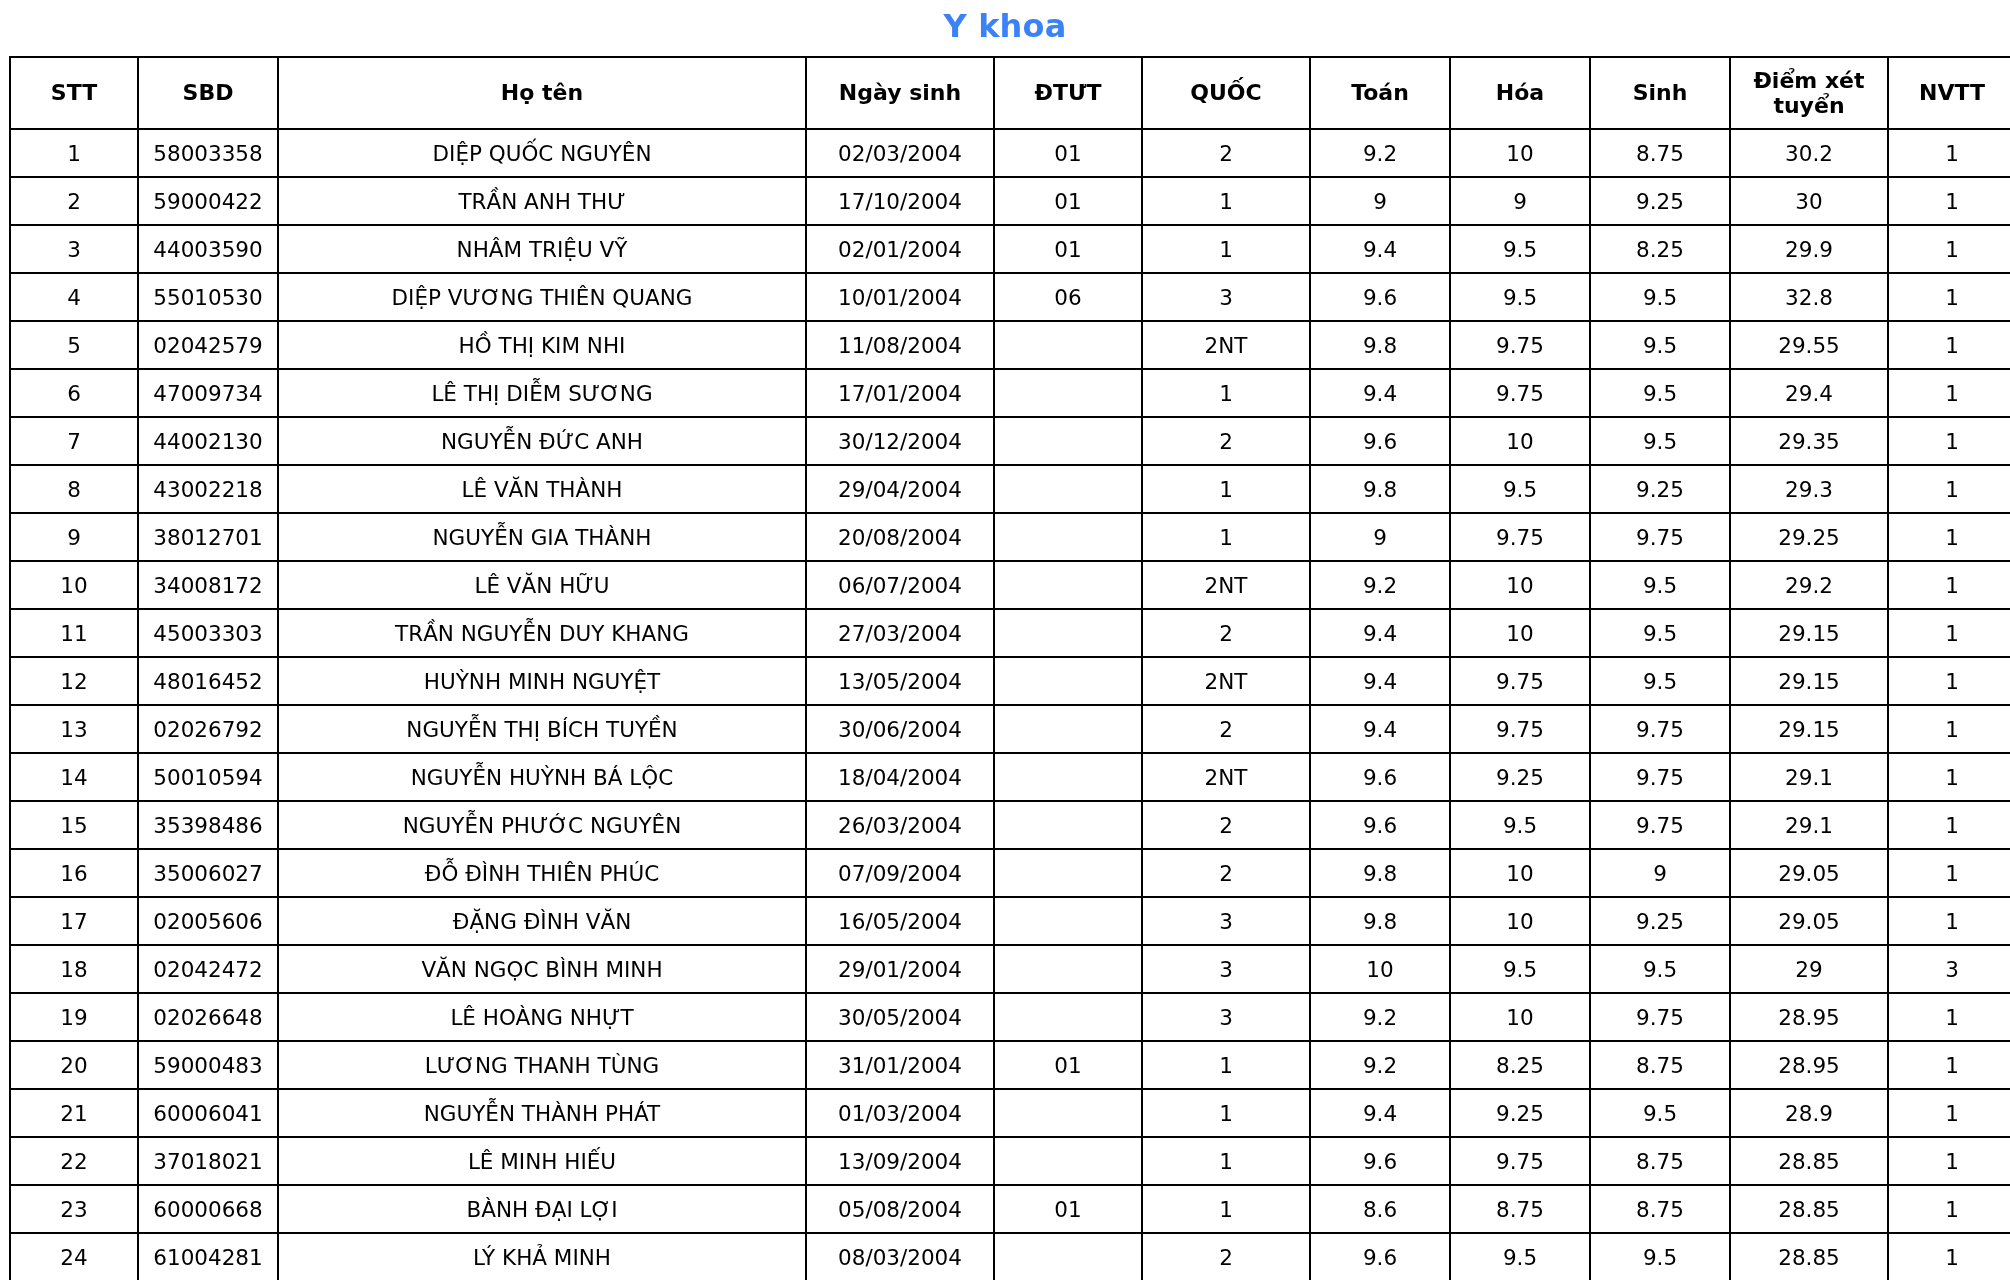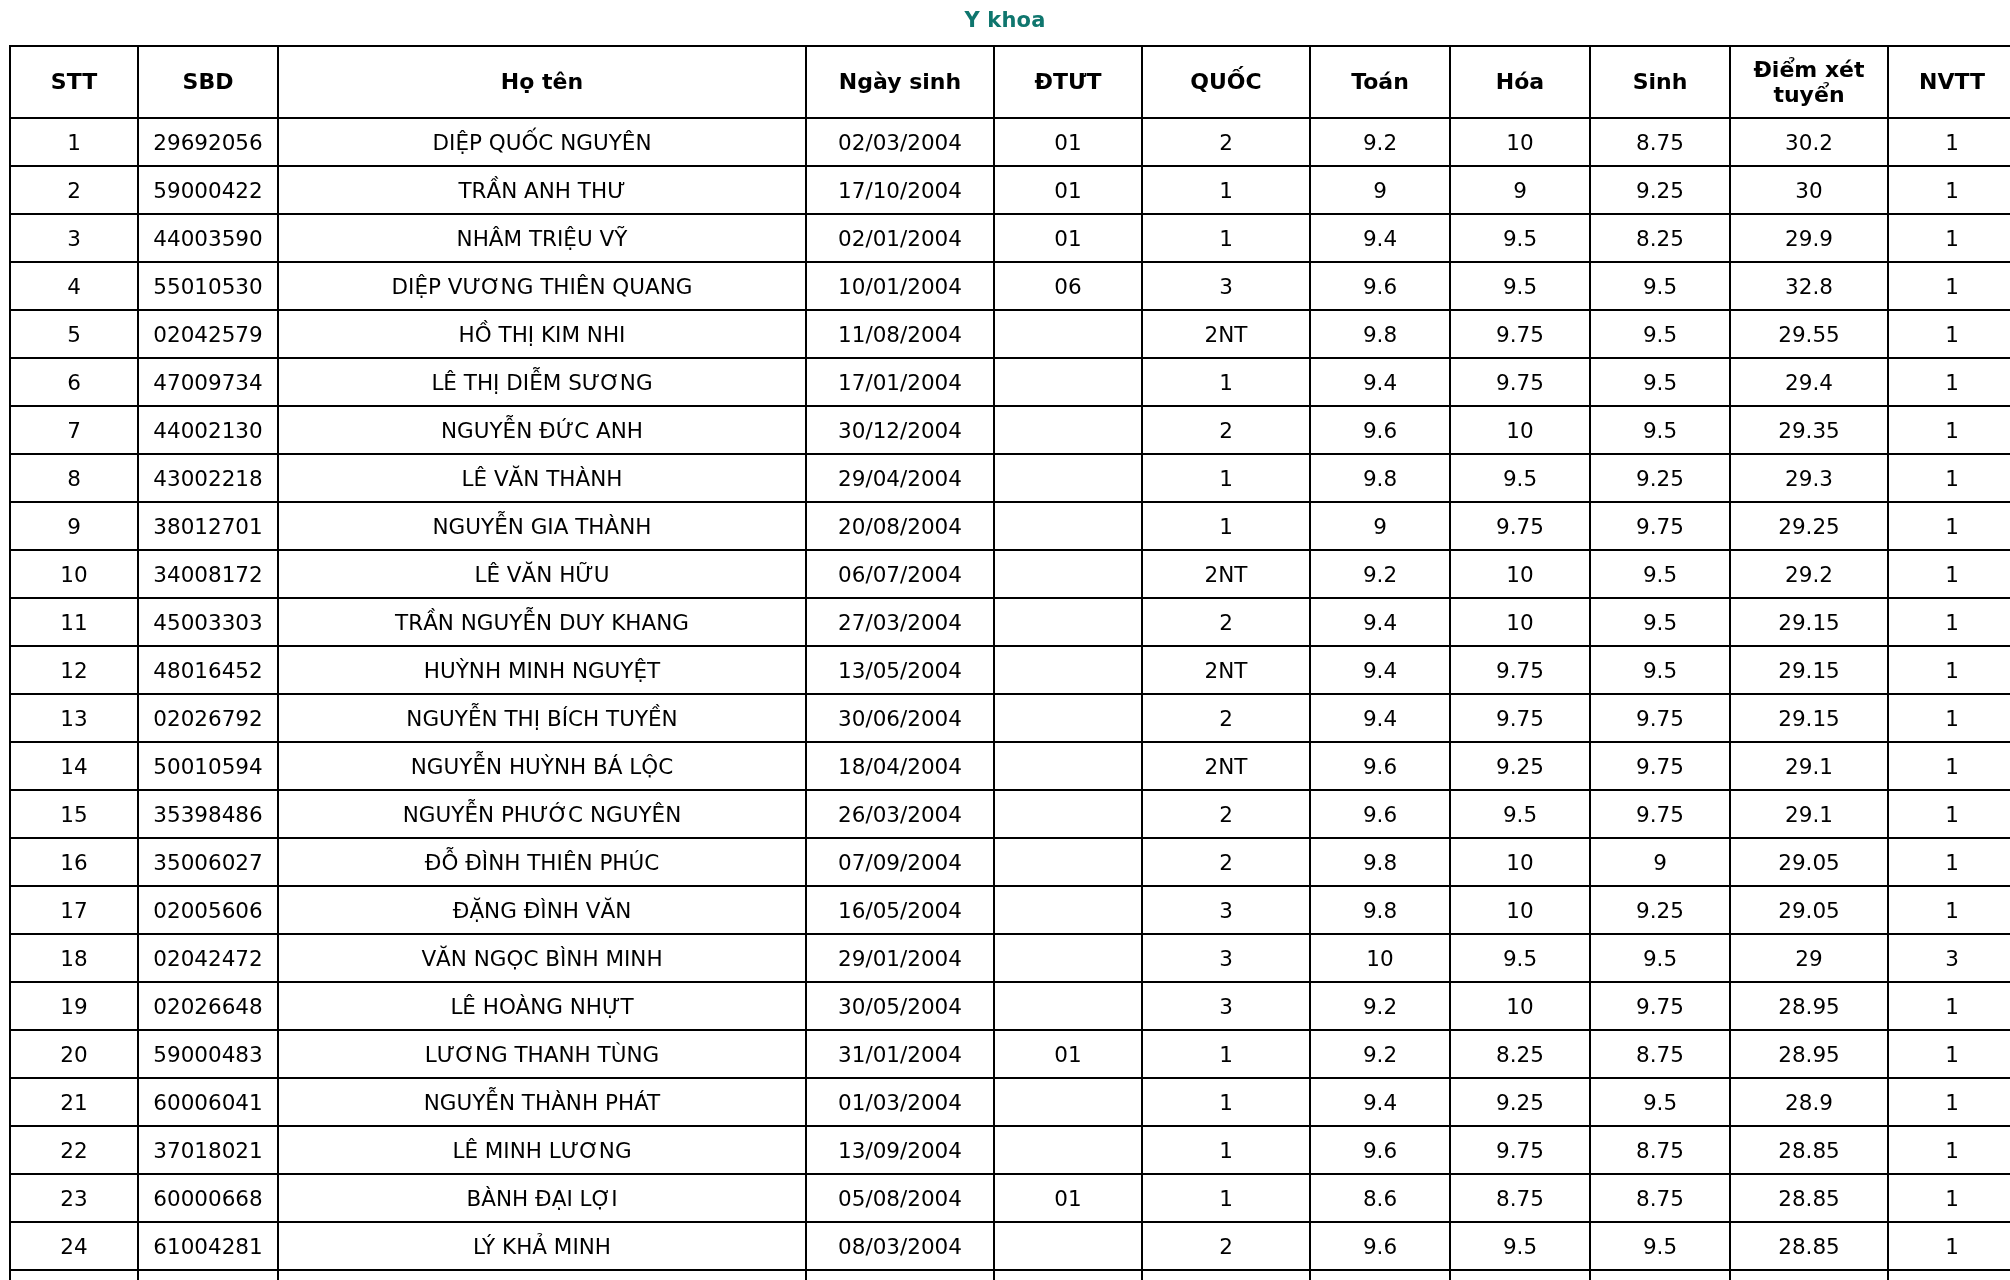--- a/index.html
+++ b/index.html
@@ -19,9 +19,9 @@
   }
   .doc-title {
     text-align: center;
-    color: #0f766e;
+    color: #3b82f6;
     font-weight: bold;
-    font-size: 21px;
+    font-size: 32px;
     line-height: 1;
     padding: 10px 0 14px 0;
     letter-spacing: 0.2px;

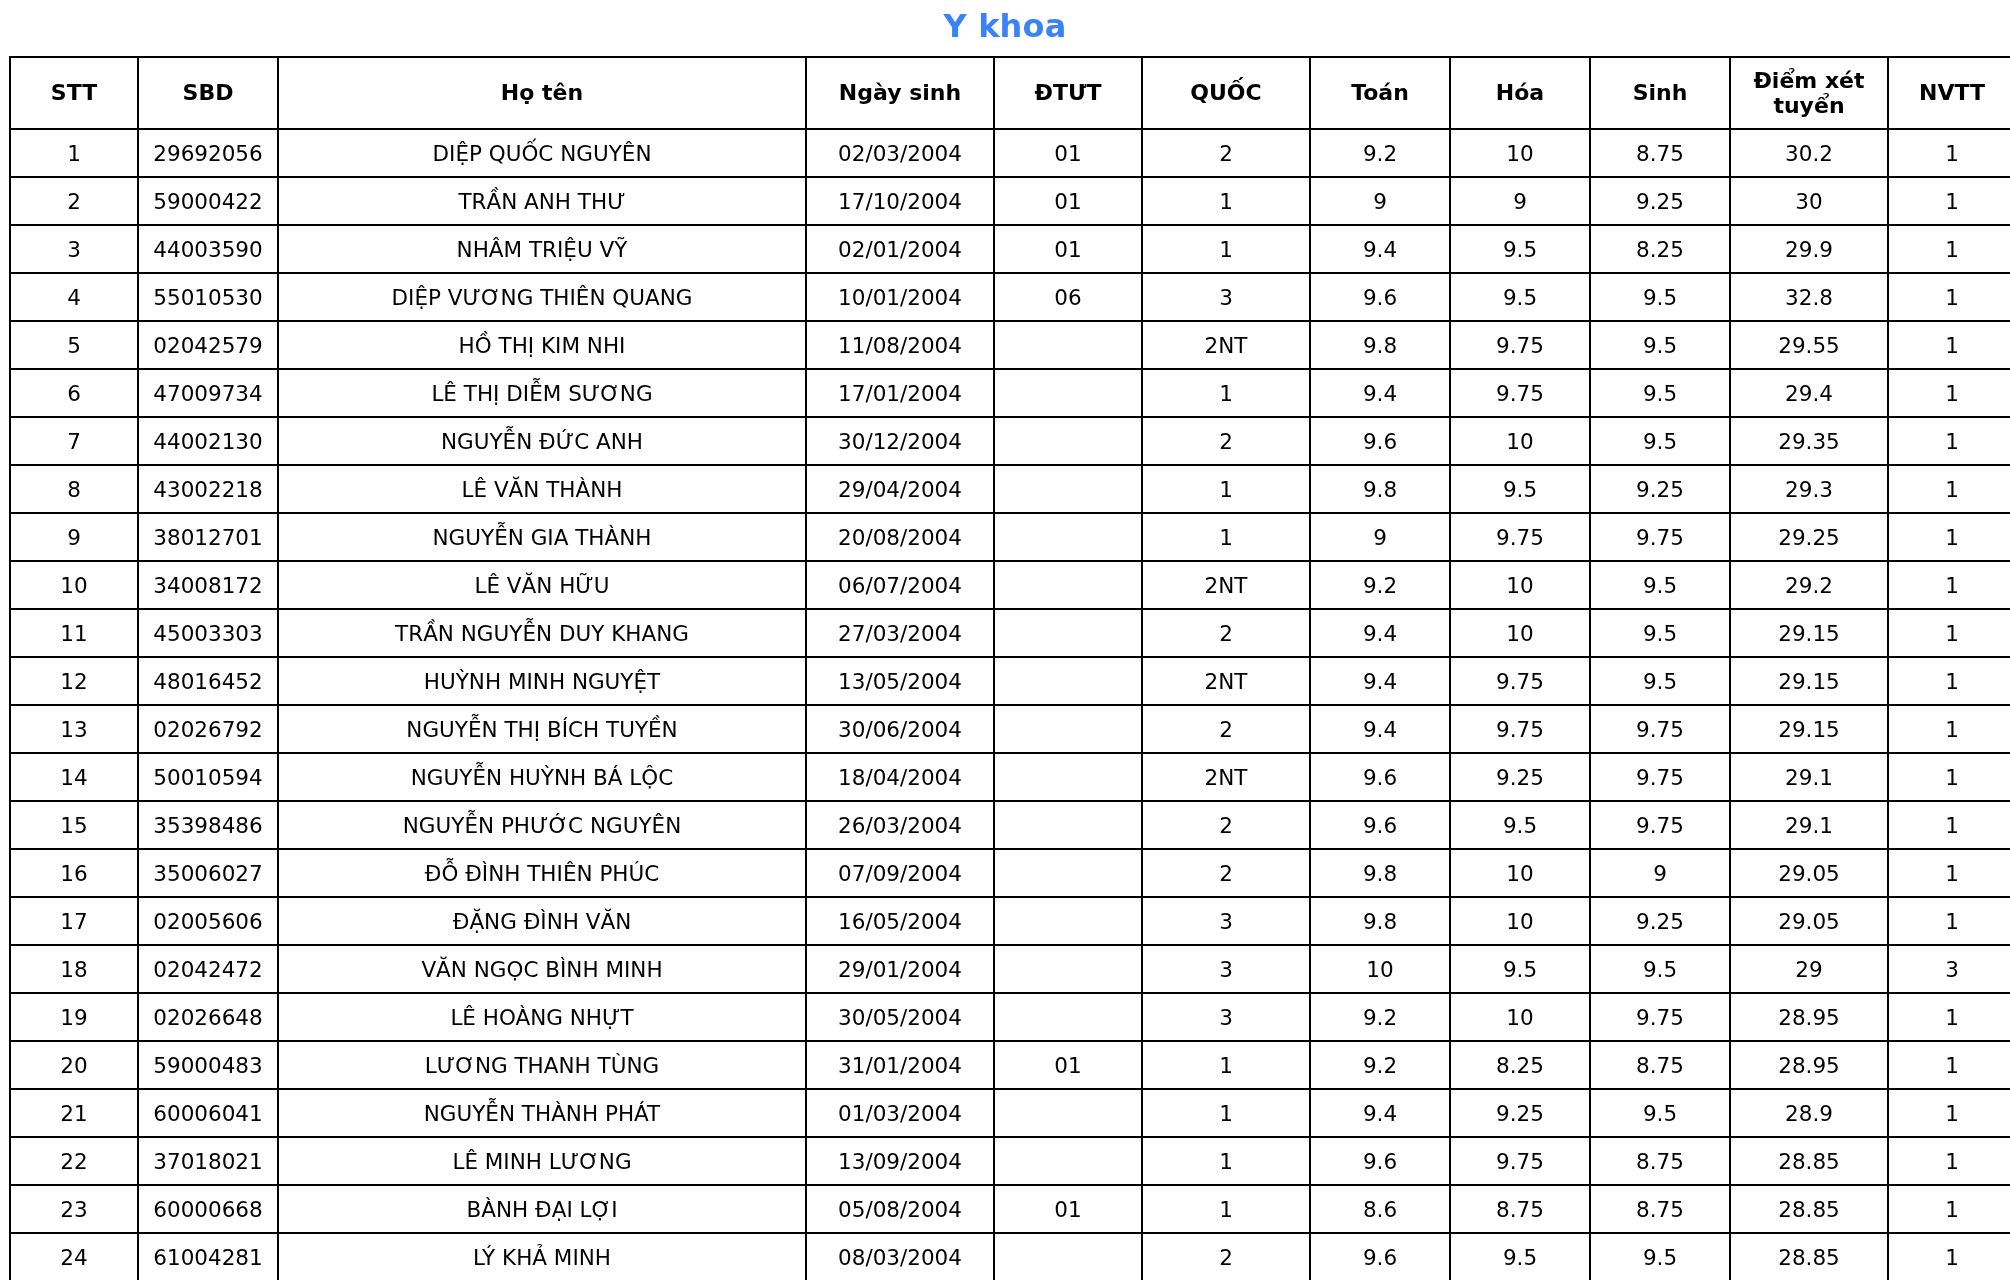--- a/index.html
+++ b/index.html
@@ -107,7 +107,7 @@
     <tbody>
         <tr>
           <td class="center">1</td>
-          <td class="center">29692056</td>
+          <td class="center">58003358</td>
           <td class="name">DIỆP QUỐC NGUYÊN</td>
           <td class="center">02/03/2004</td>
           <td class="center">01</td>

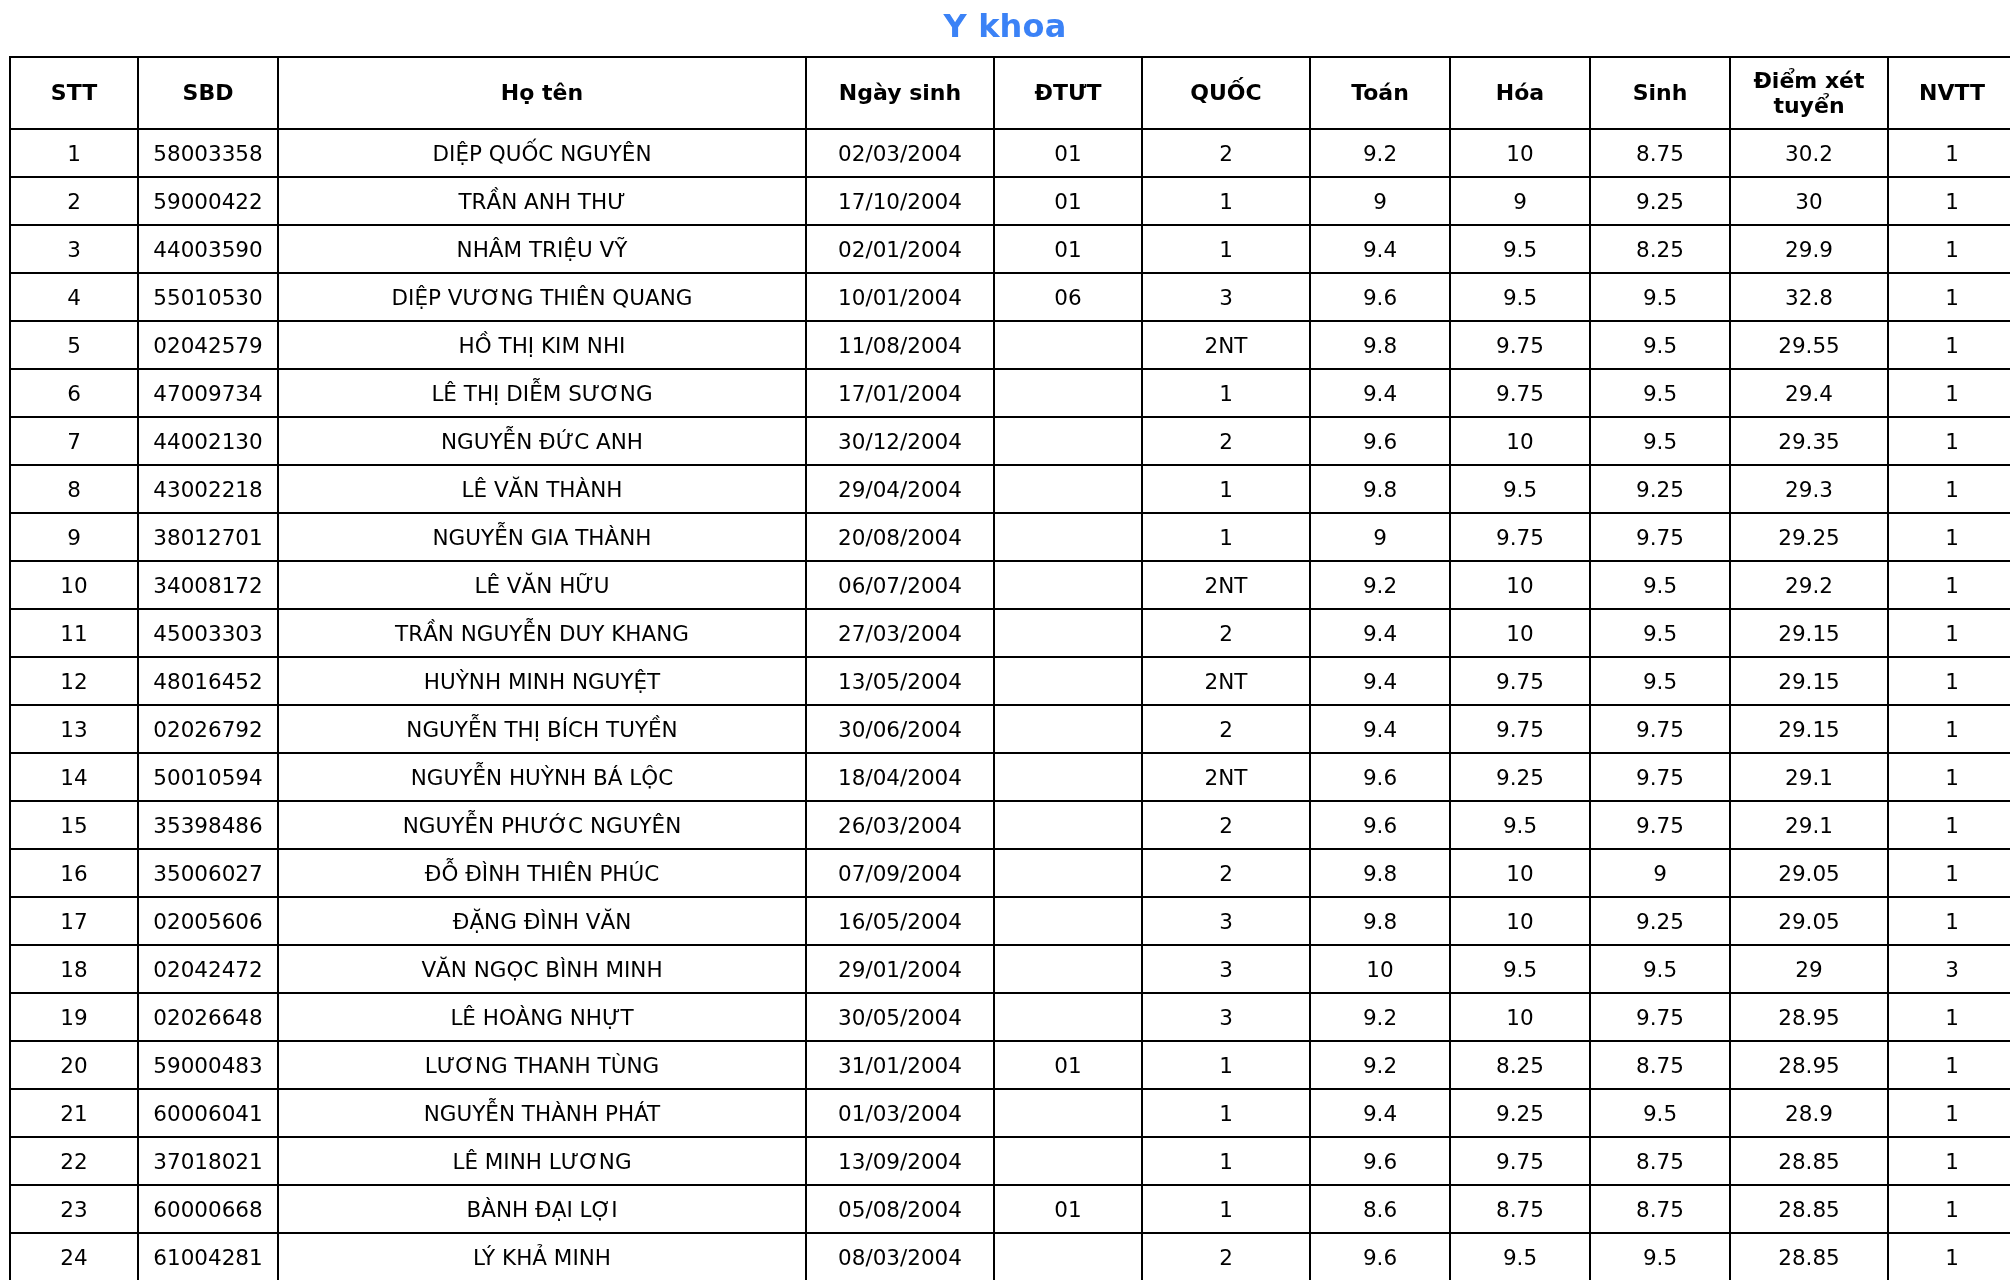--- a/index.html
+++ b/index.html
@@ -381,7 +381,7 @@
         <tr>
           <td class="center">22</td>
           <td class="center">37018021</td>
-          <td class="name">LÊ MINH LƯƠNG</td>
+          <td class="name">LÊ MINH HIẾU</td>
           <td class="center">13/09/2004</td>
           <td class="center"></td>
           <td class="center">1</td>

